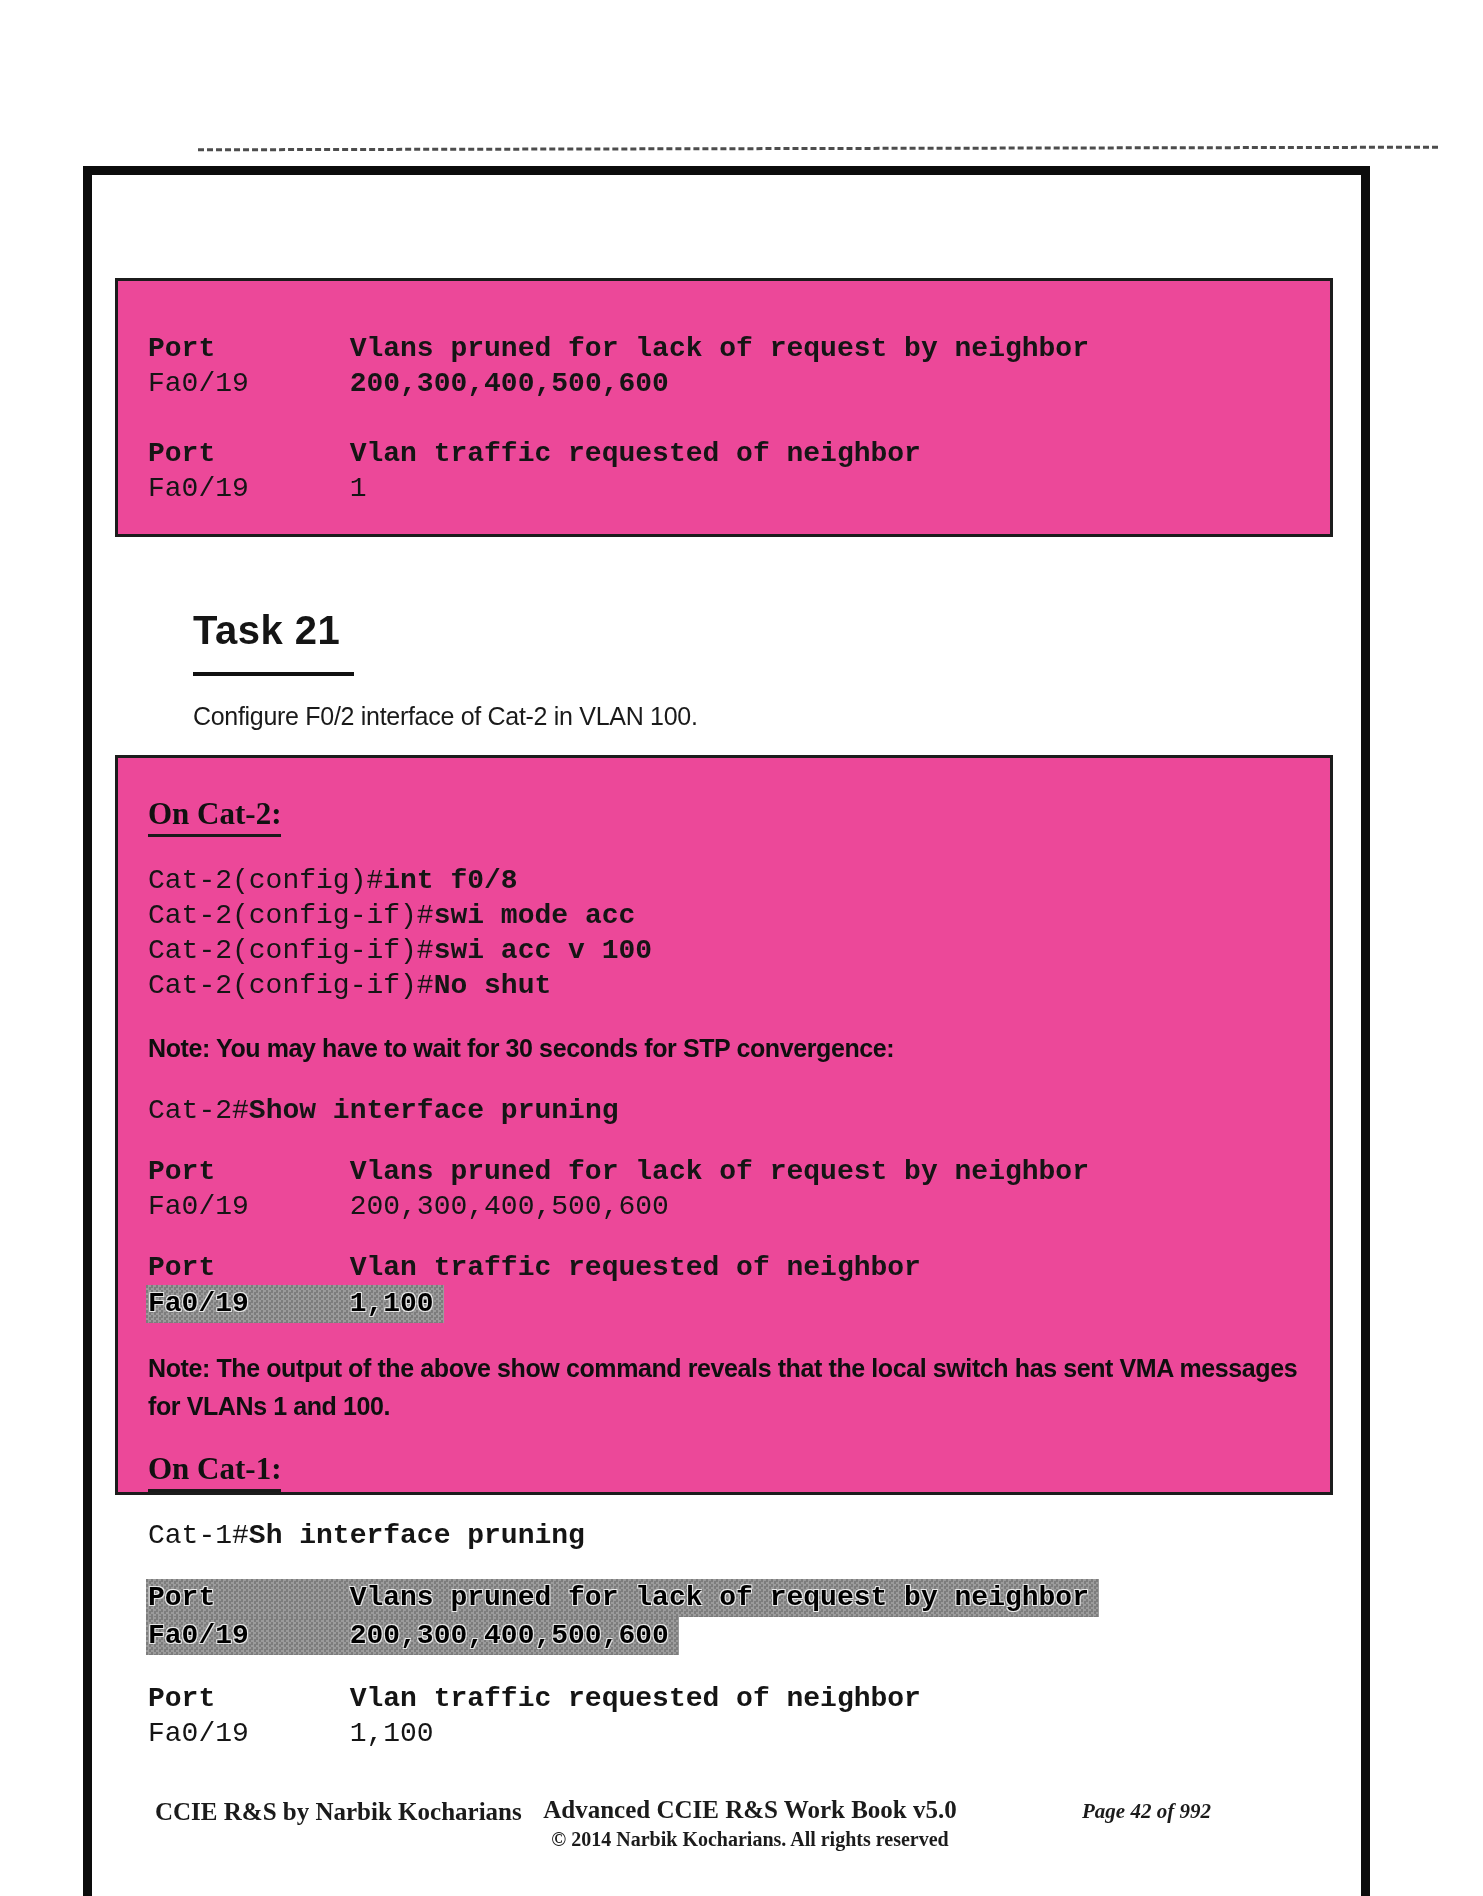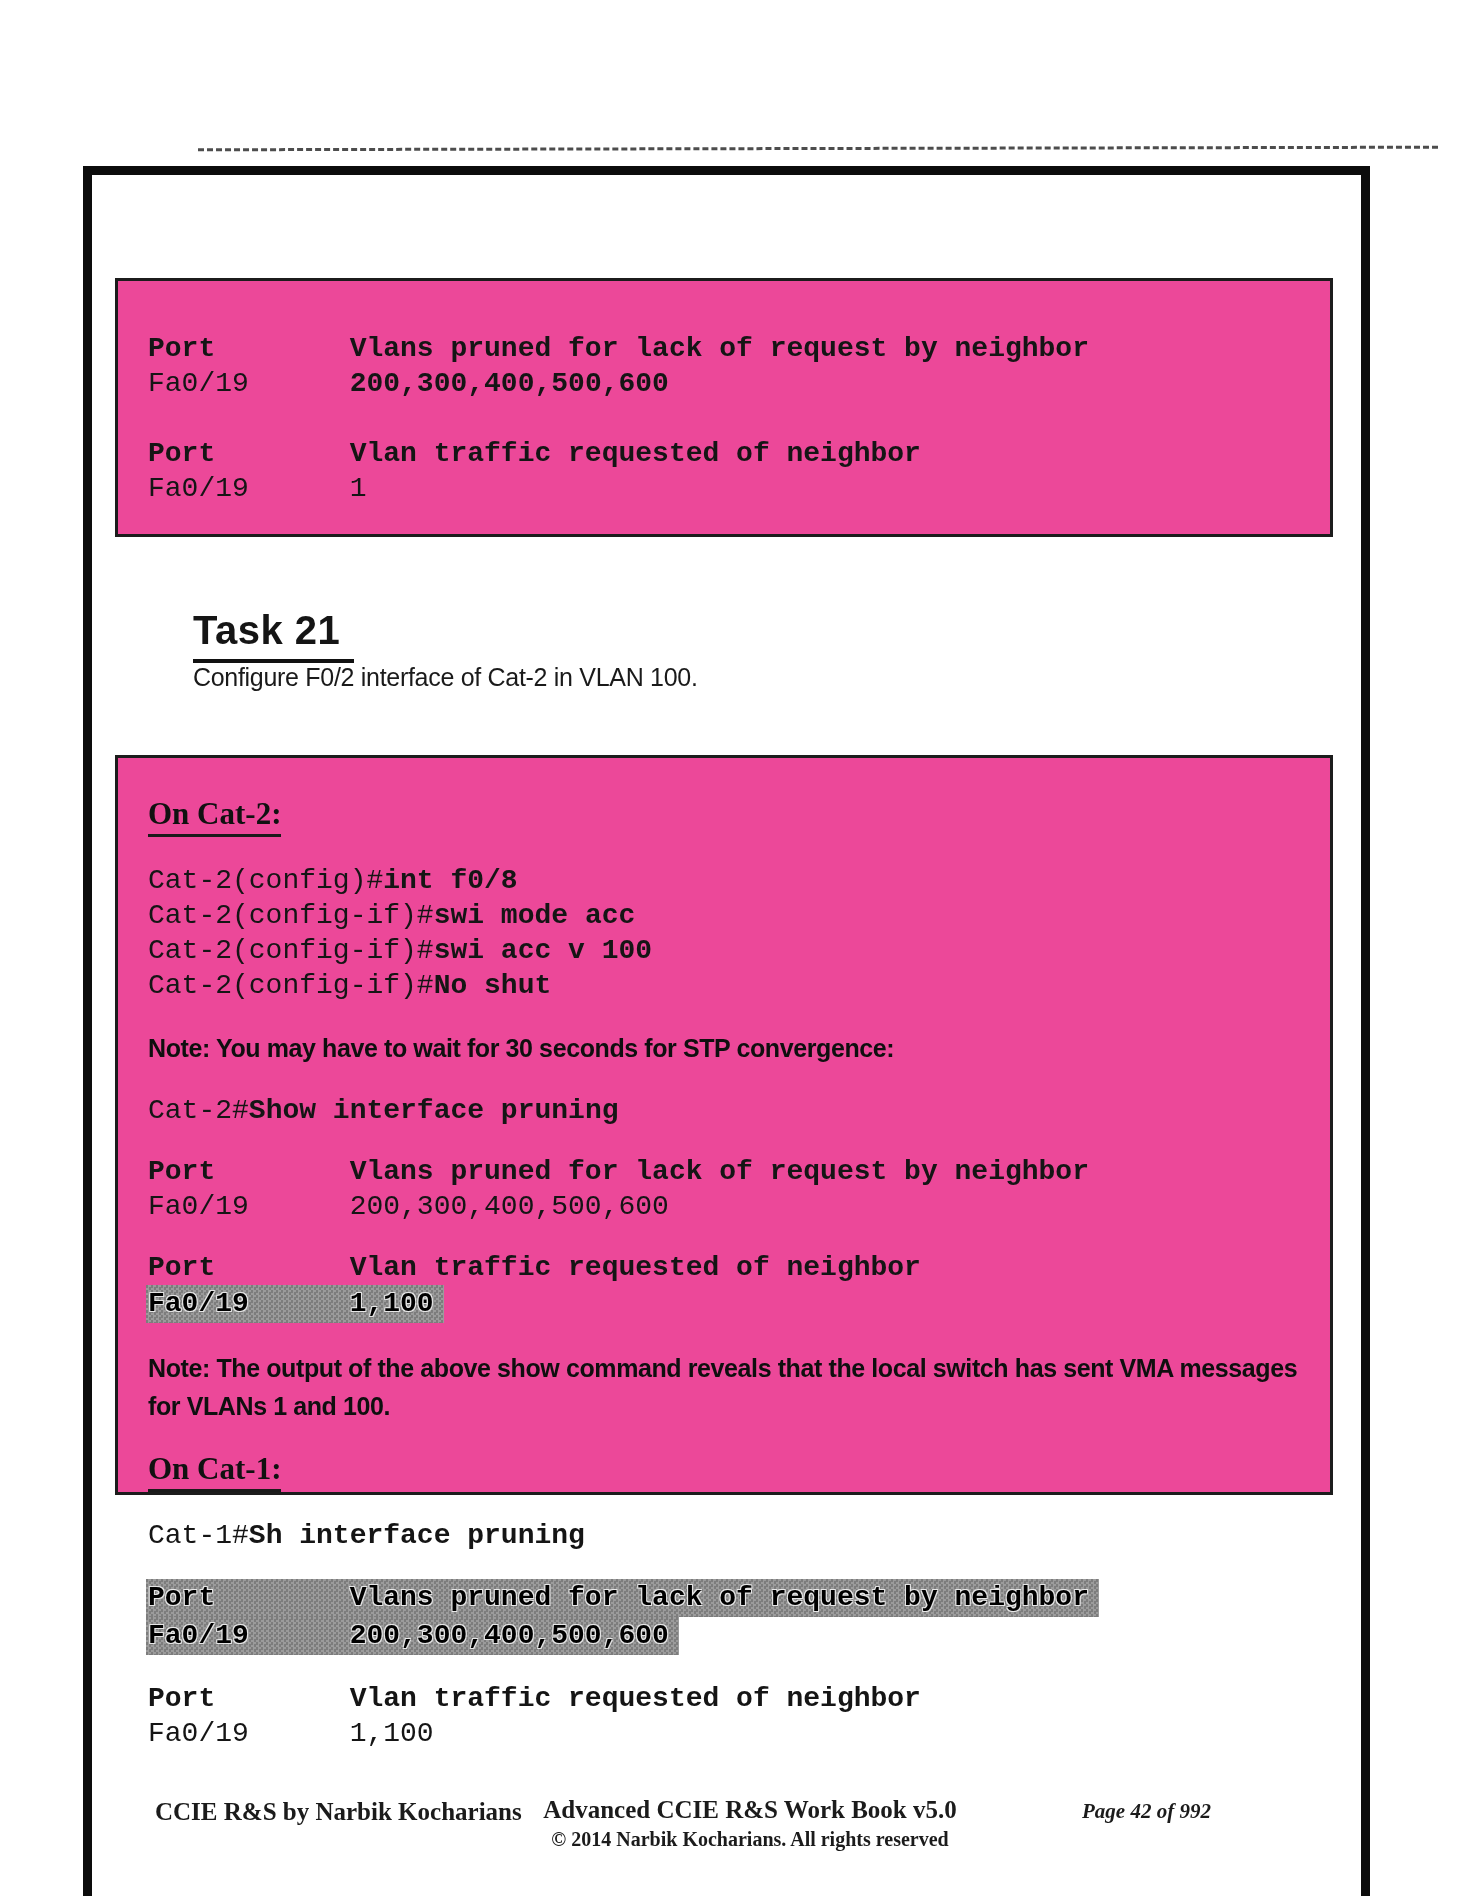--- a/index.html
+++ b/index.html
@@ -45,7 +45,7 @@
   .task-title{
     font-family:"Liberation Sans",sans-serif;font-weight:bold;font-size:40px;
     letter-spacing:.5px;display:inline-block;border-bottom:4px solid #111;
-    padding:0 14px 6px 0;color:#151515;text-align:center;
+    padding:0 14px 19px 0;color:#151515;text-align:center;
   }
   .task-desc{
     font-size:25px;letter-spacing:-0.3px;color:#1a1a1a;

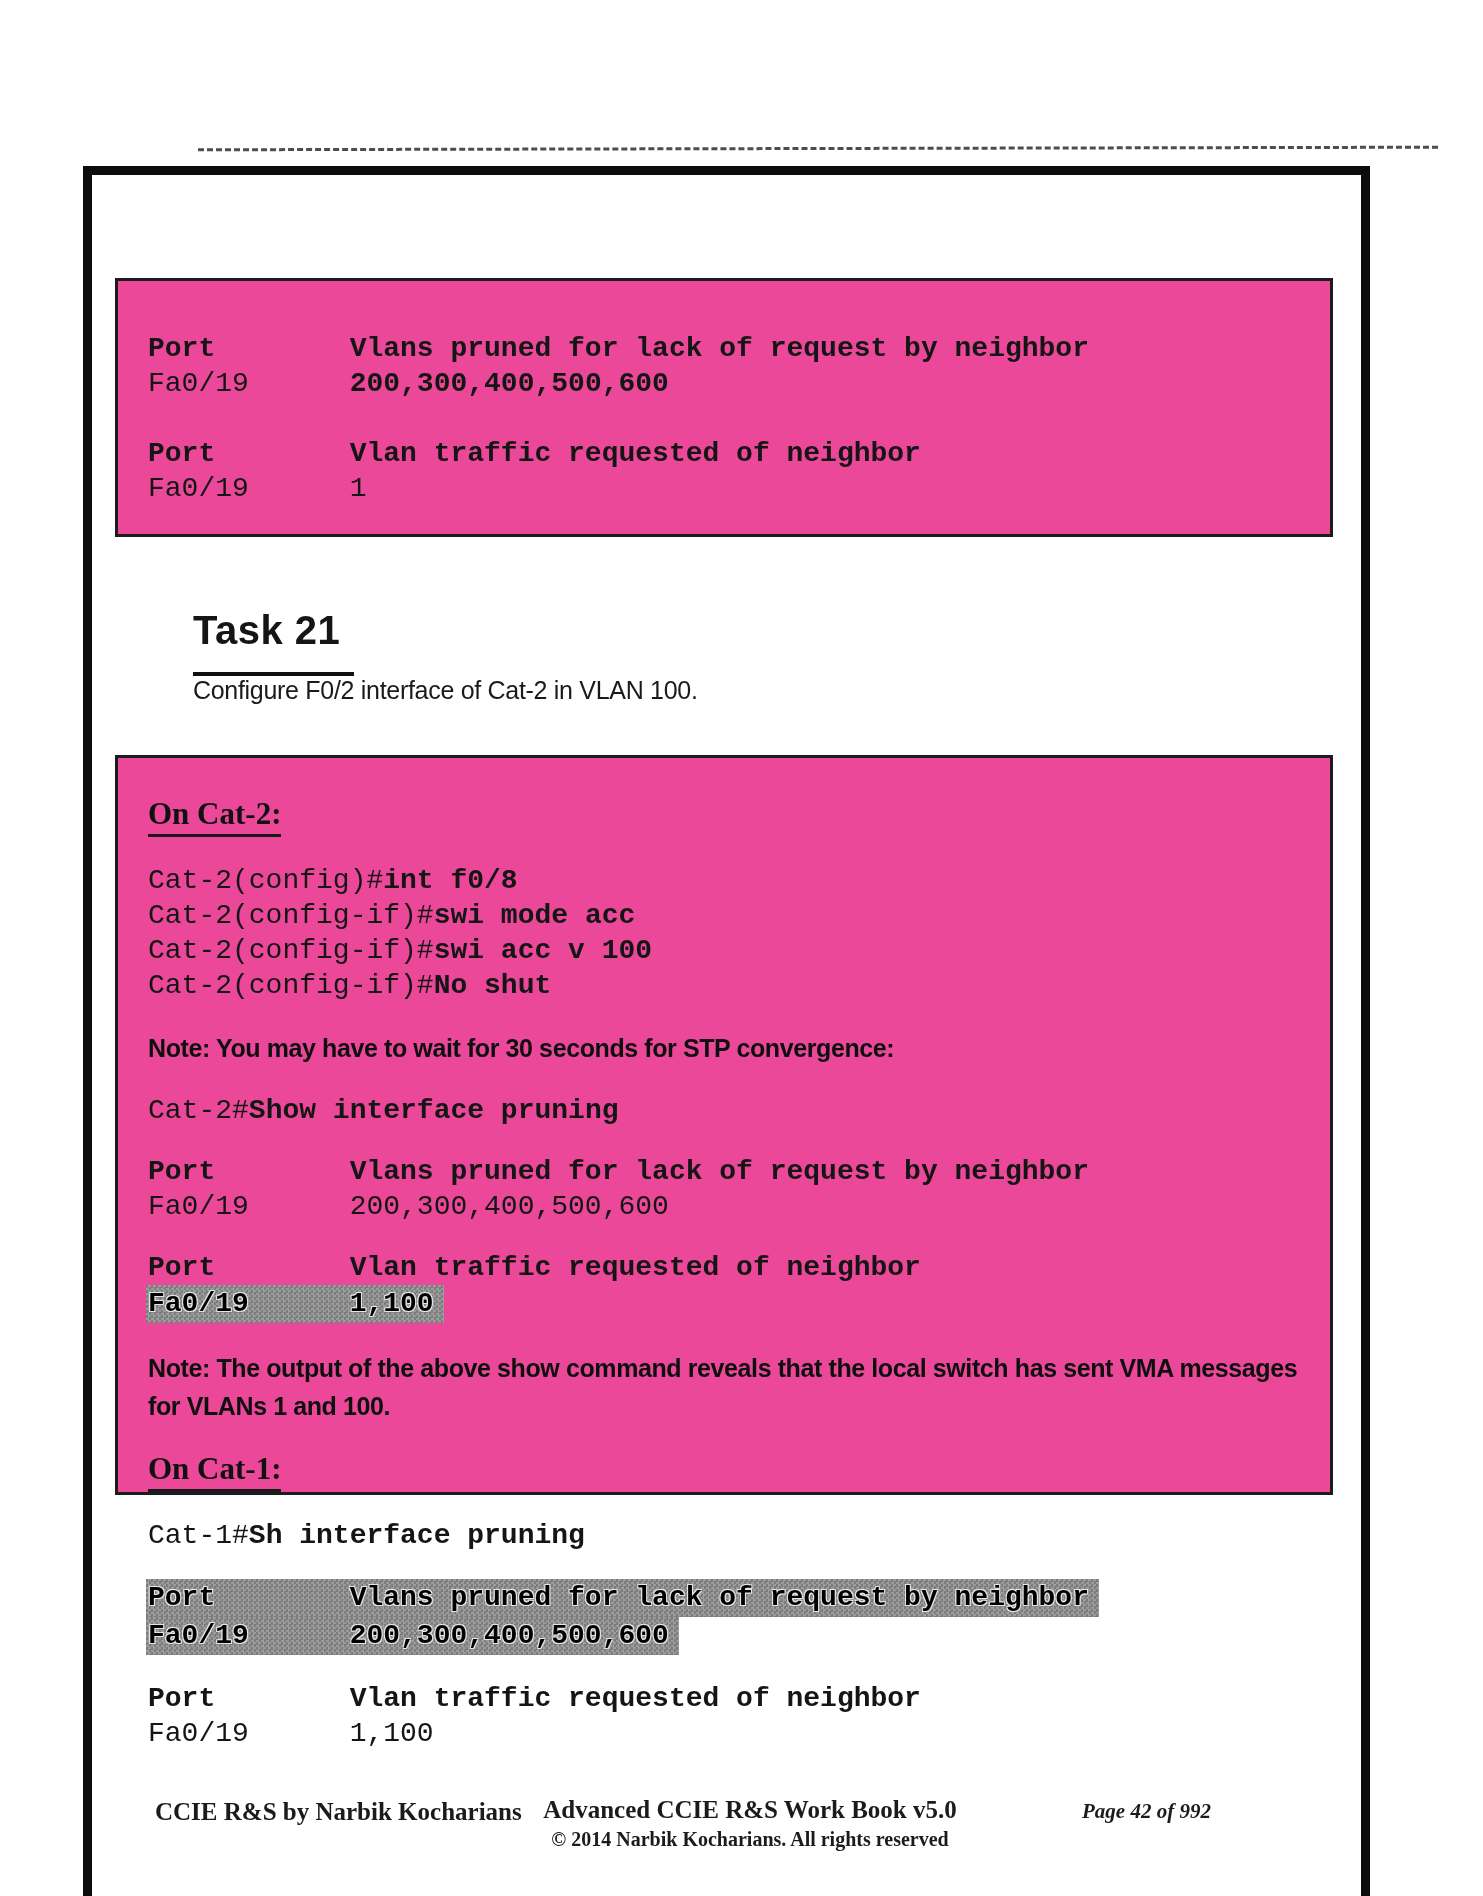--- a/index.html
+++ b/index.html
@@ -48,7 +48,7 @@
     padding:0 14px 19px 0;color:#151515;text-align:center;
   }
   .task-desc{
-    font-size:25px;letter-spacing:-0.3px;color:#1a1a1a;
+    margin-top:26px;font-size:25px;letter-spacing:-0.3px;color:#1a1a1a;
   }
   
   .h-serif{

